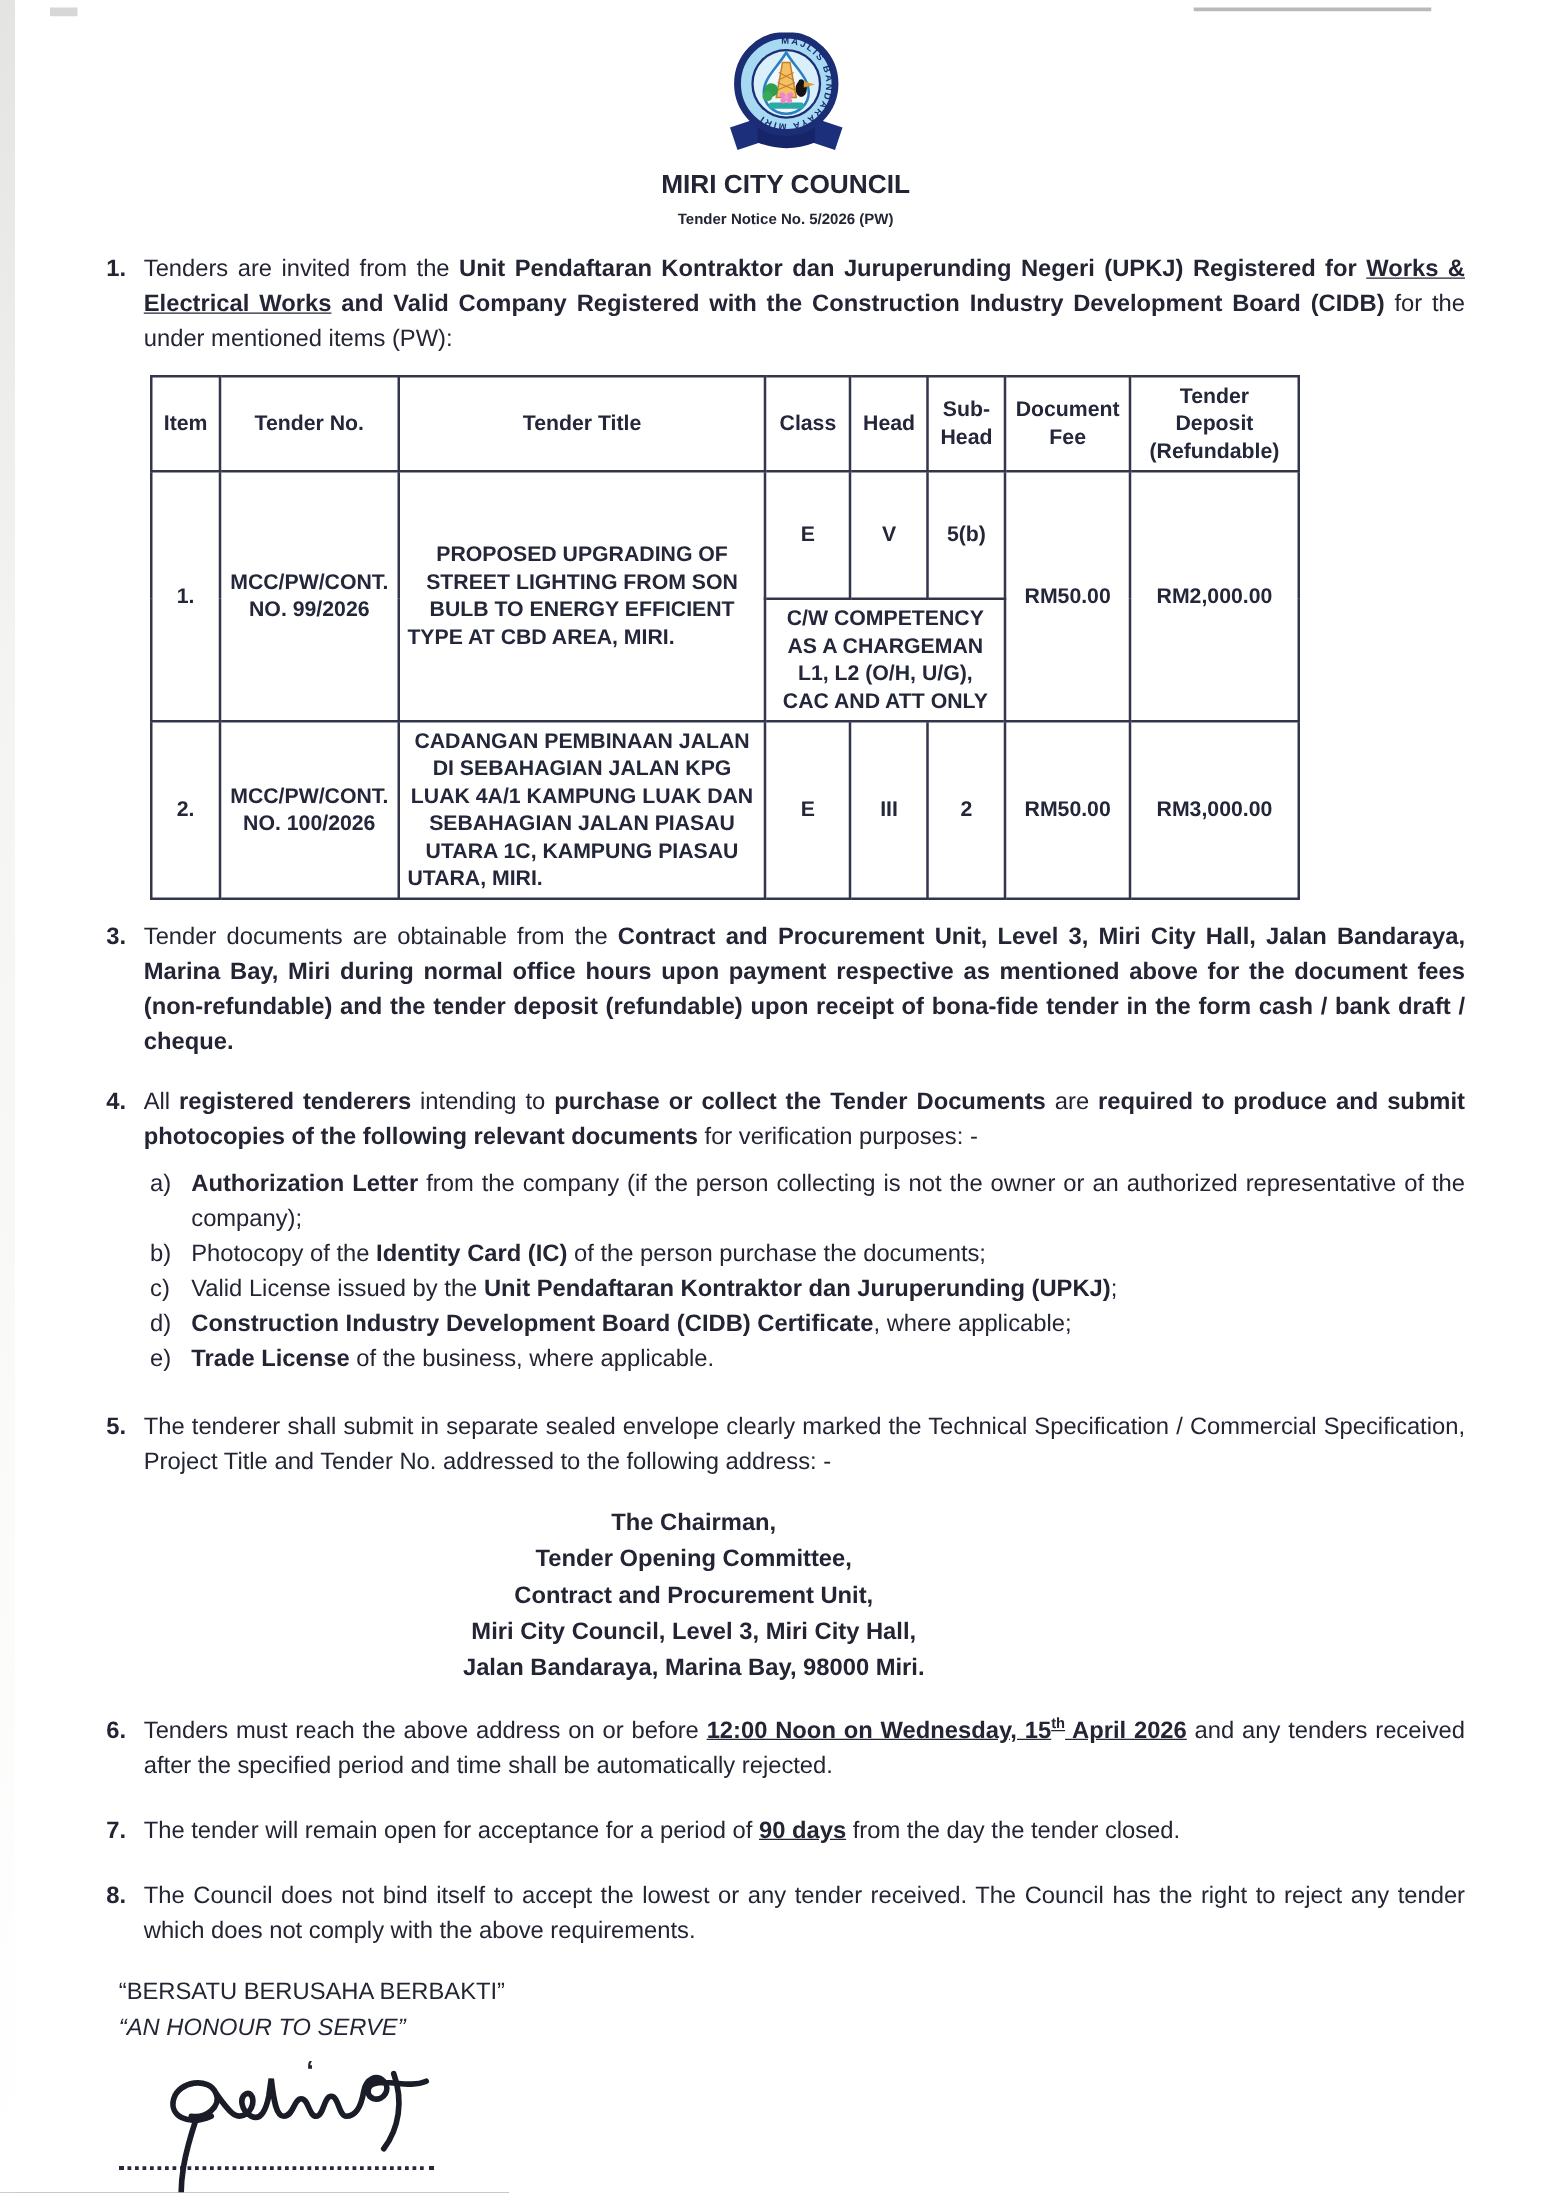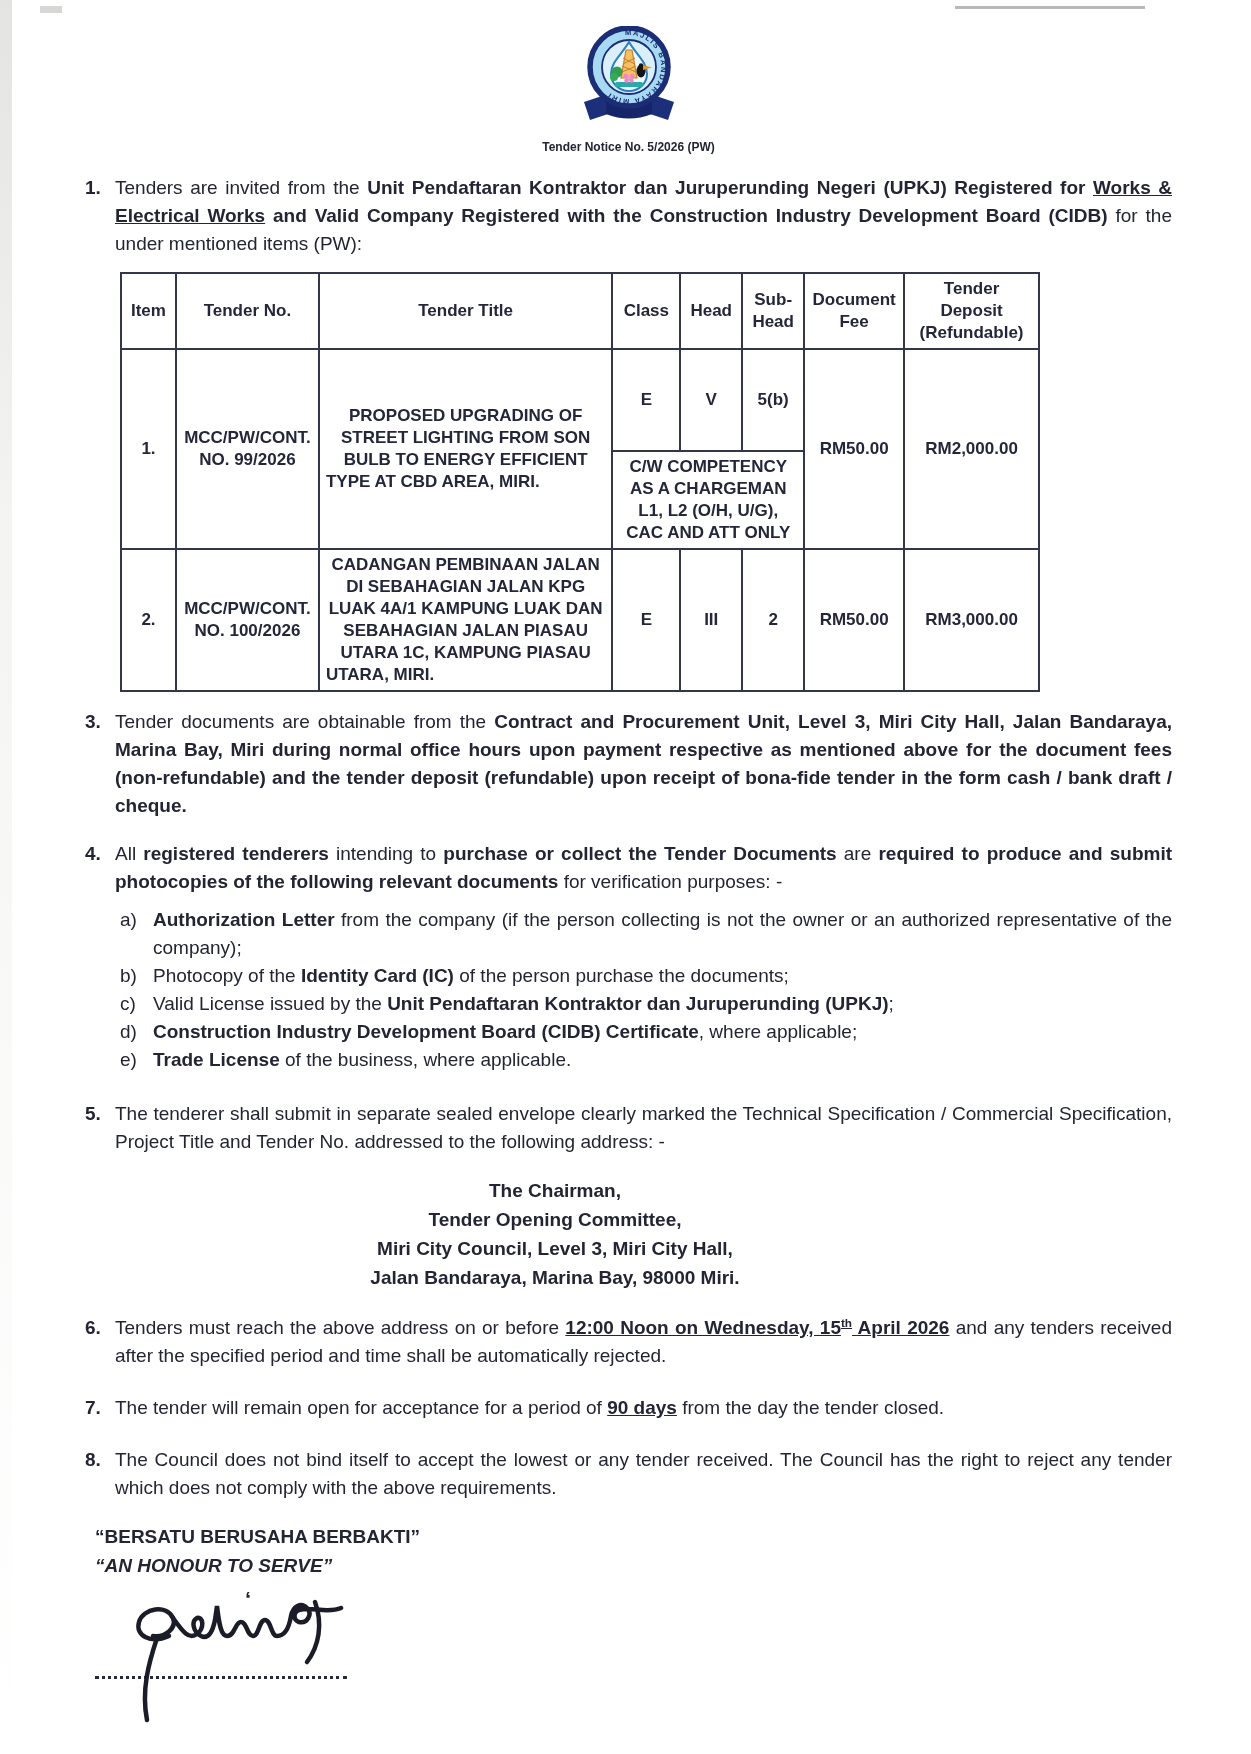--- a/index.html
+++ b/index.html
@@ -105,6 +105,7 @@
           <circle cx="61.5" cy="54.5" r="2.2" fill="#ee86c8"></circle>
         </svg>
       </div>
+      <div class="org-name">MIRI CITY COUNCIL</div>
       <div class="notice-no">Tender Notice No. 5/2026 (PW)</div>
     </div>
 

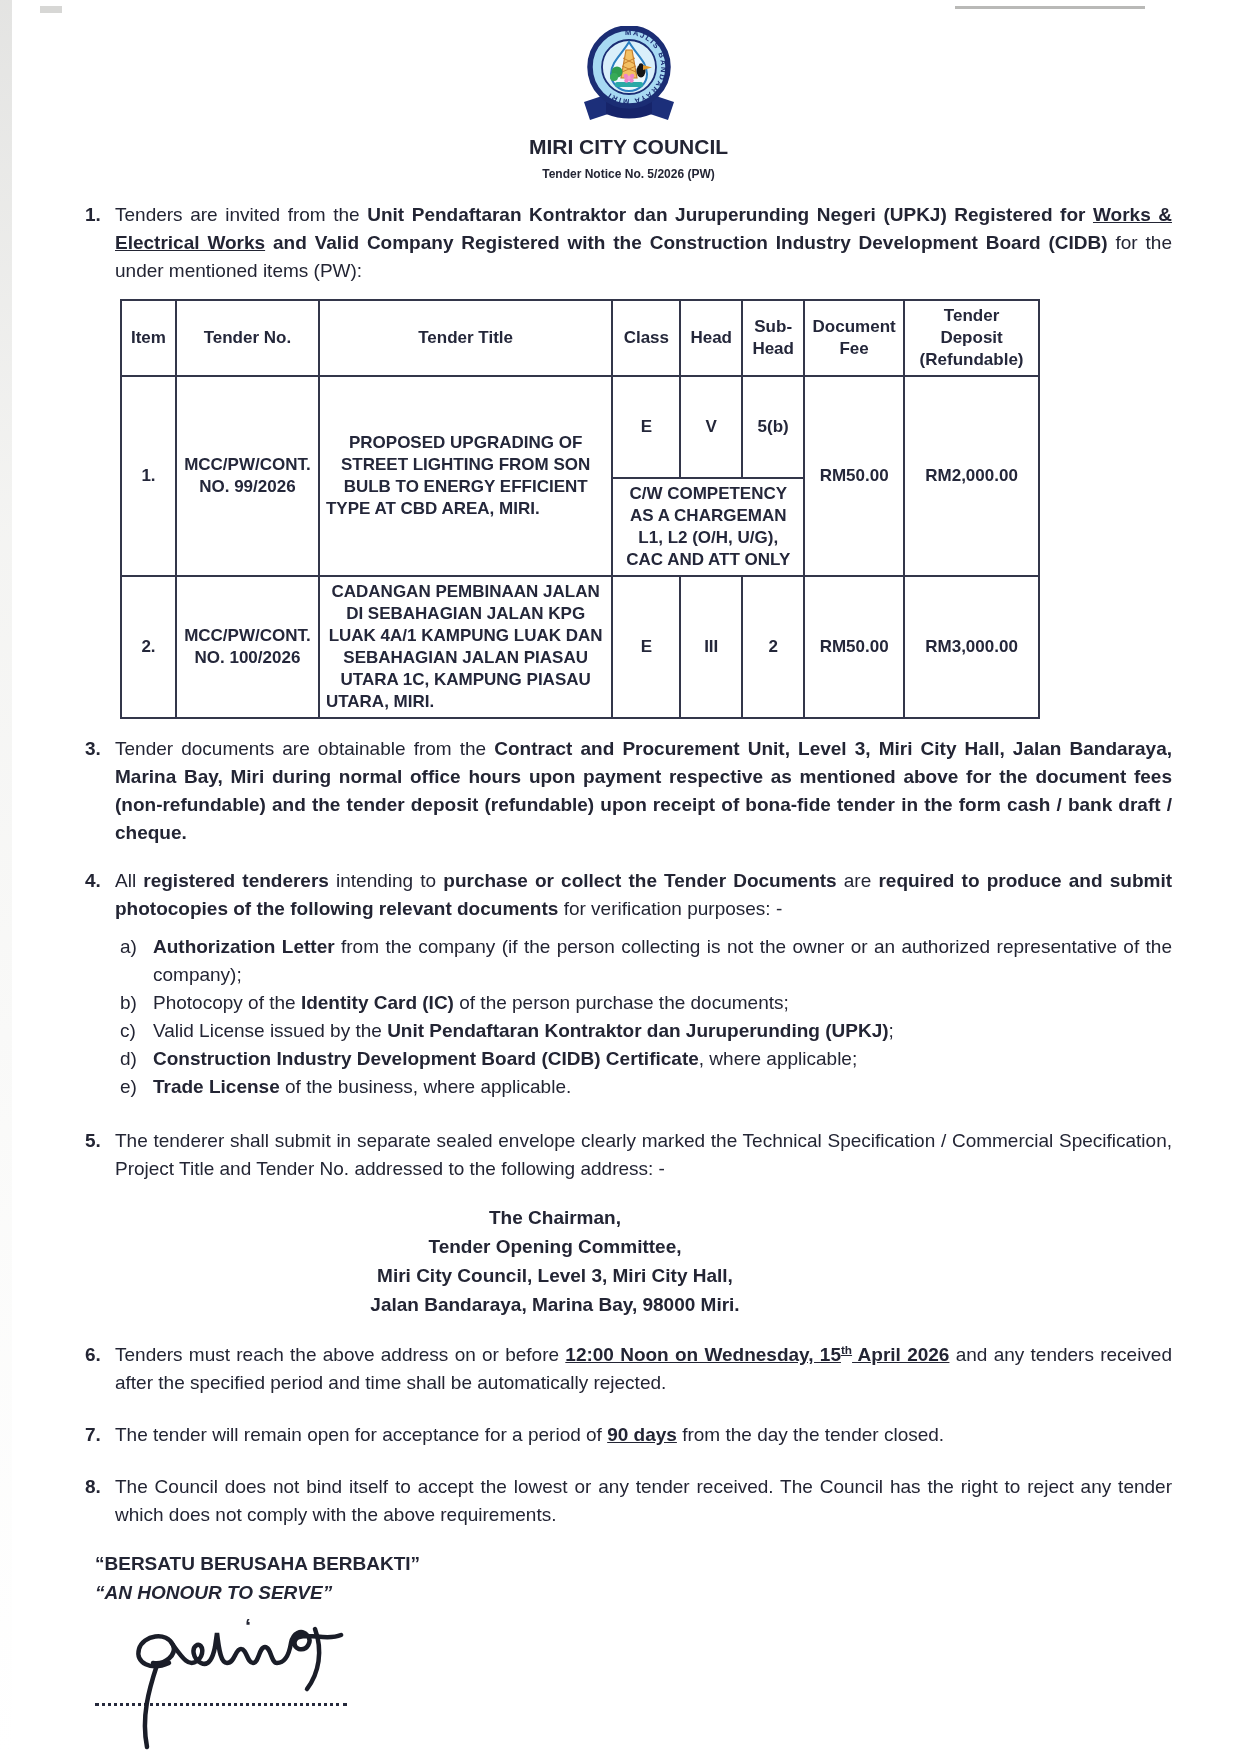--- a/index.html
+++ b/index.html
@@ -206,6 +206,7 @@
     <div class="address-block">
       <div>The Chairman,</div>
       <div>Tender Opening Committee,</div>
+      <div>Contract and Procurement Unit,</div>
       <div>Miri City Council, Level 3, Miri City Hall,</div>
       <div>Jalan Bandaraya, Marina Bay, 98000 Miri.</div>
     </div>

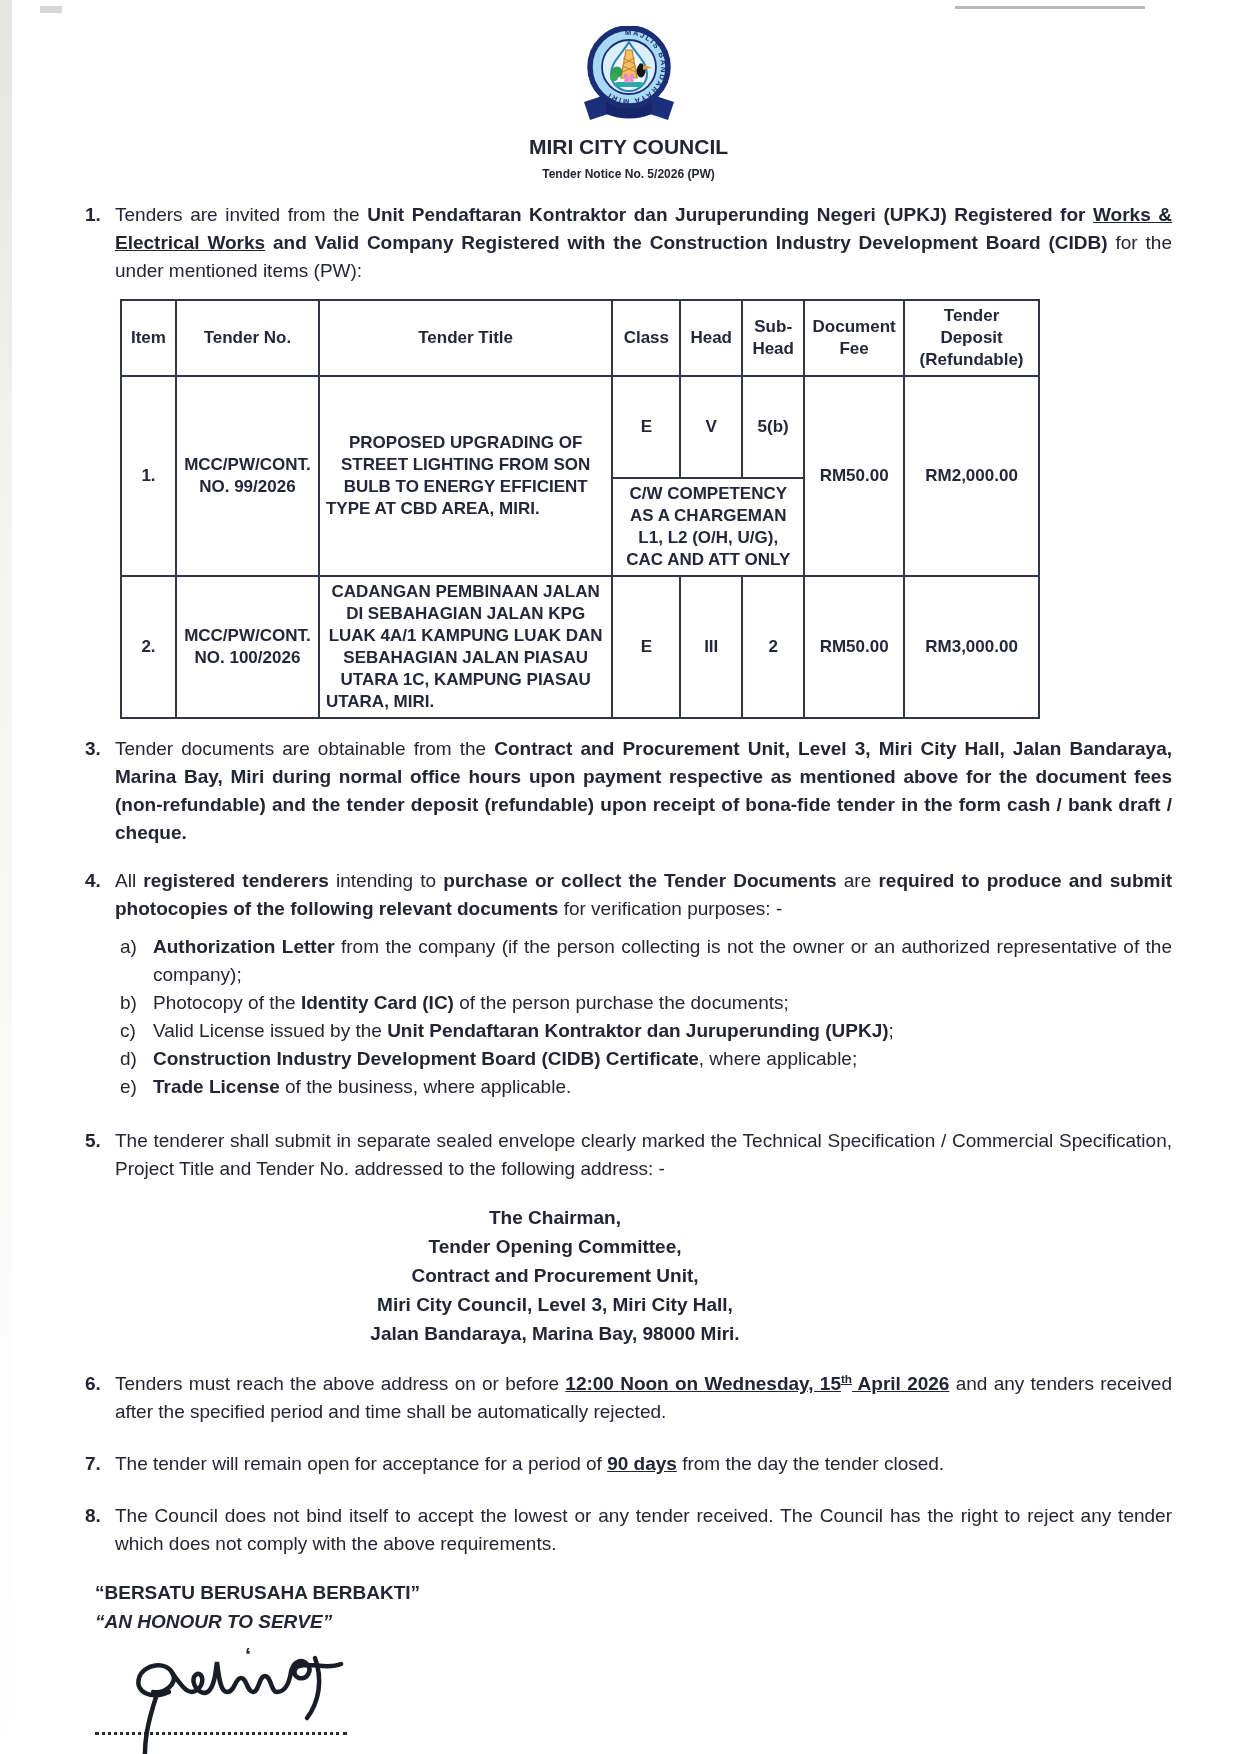--- a/index.html
+++ b/index.html
@@ -47,7 +47,7 @@
 
   .address-block{width:940px;text-align:center;font-weight:700;line-height:29px;margin-top:20px;}
 
-  .mottos{margin:20px 0 0 10px;font-weight:700;line-height:29px;}
+  .mottos{margin:20px 0 0 10px;font-weight:400;line-height:29px;}
 
   .sig-block{position:relative;margin:16px 0 0 10px;height:168px;}
   .sig-svg{position:absolute;left:6px;top:-52px;z-index:2;}

